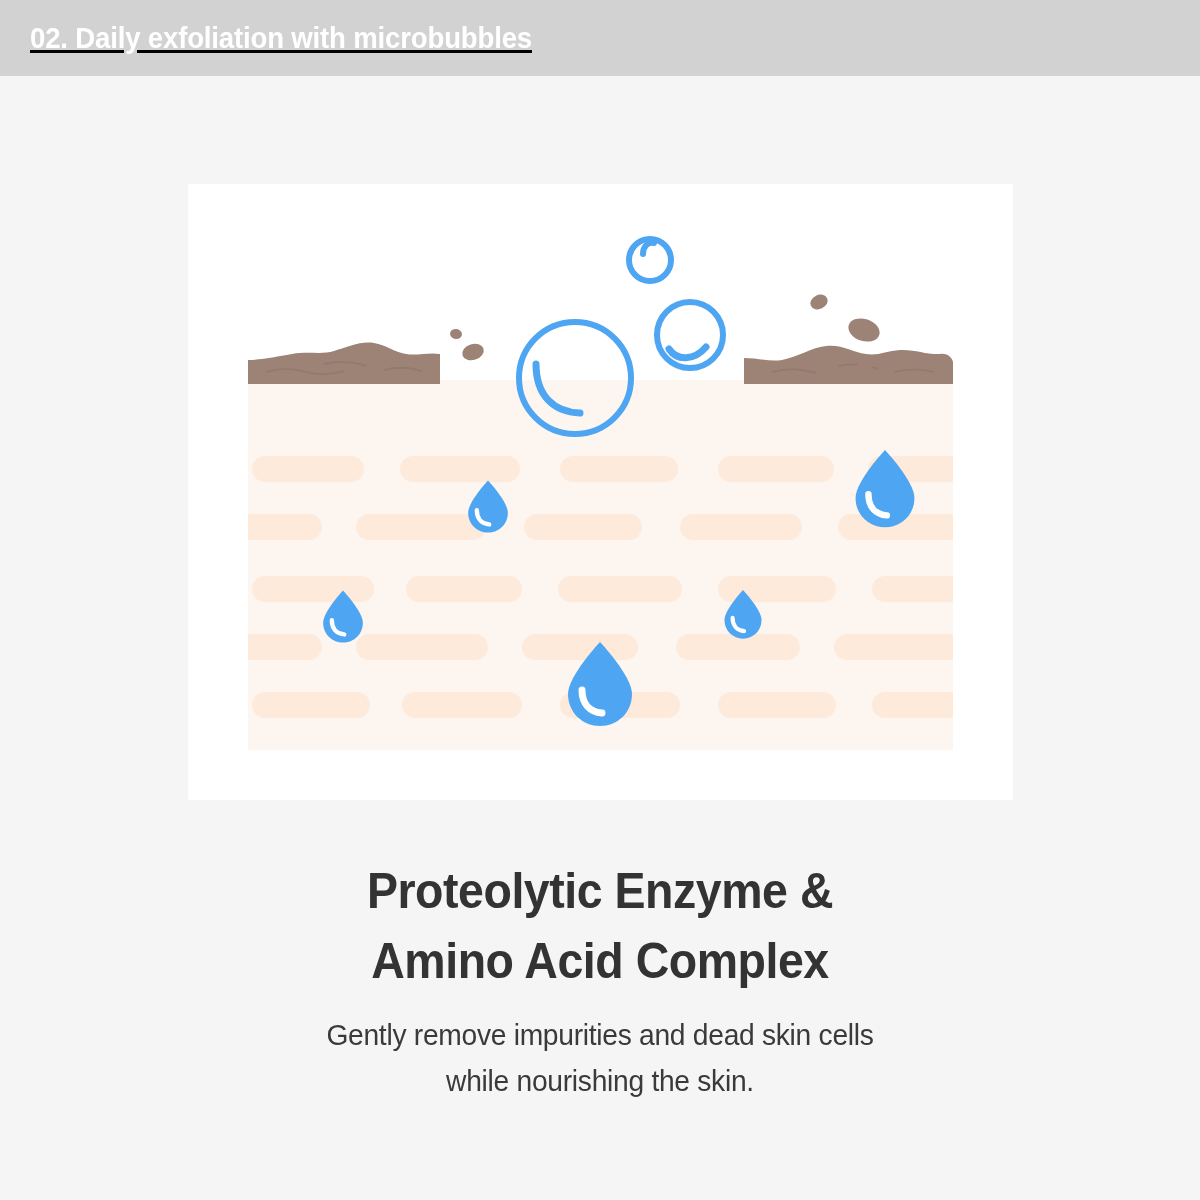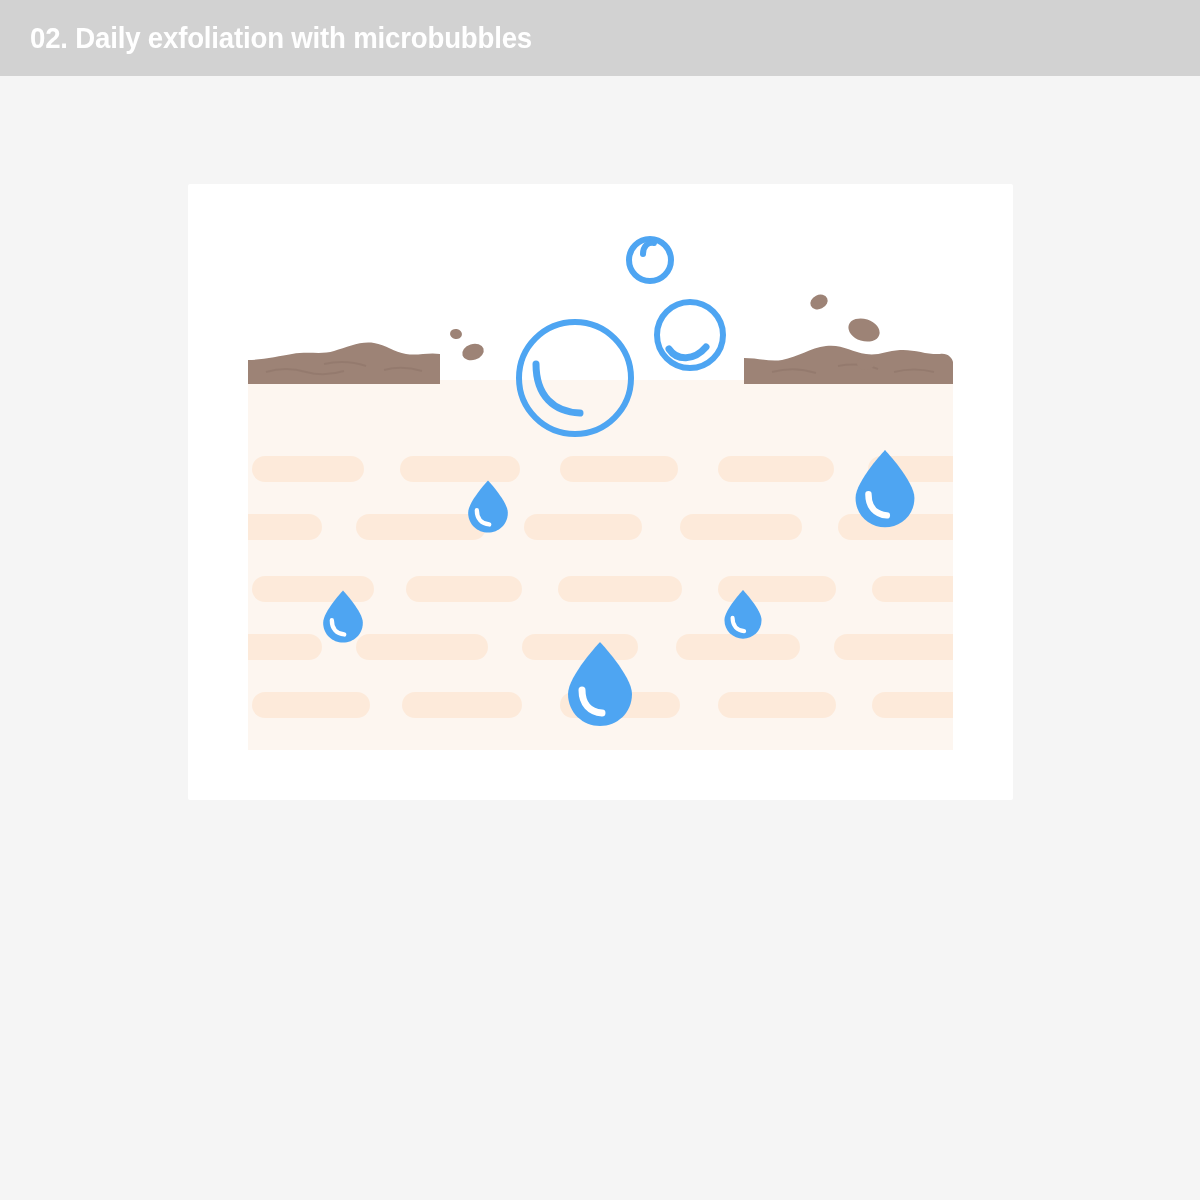--- a/index.html
+++ b/index.html
@@ -30,6 +30,7 @@
     background: #d2d2d2;
     display: flex;
     align-items: center;
+    text-decoration: underline;
   }
   .header-title {
     margin-left: 30px;

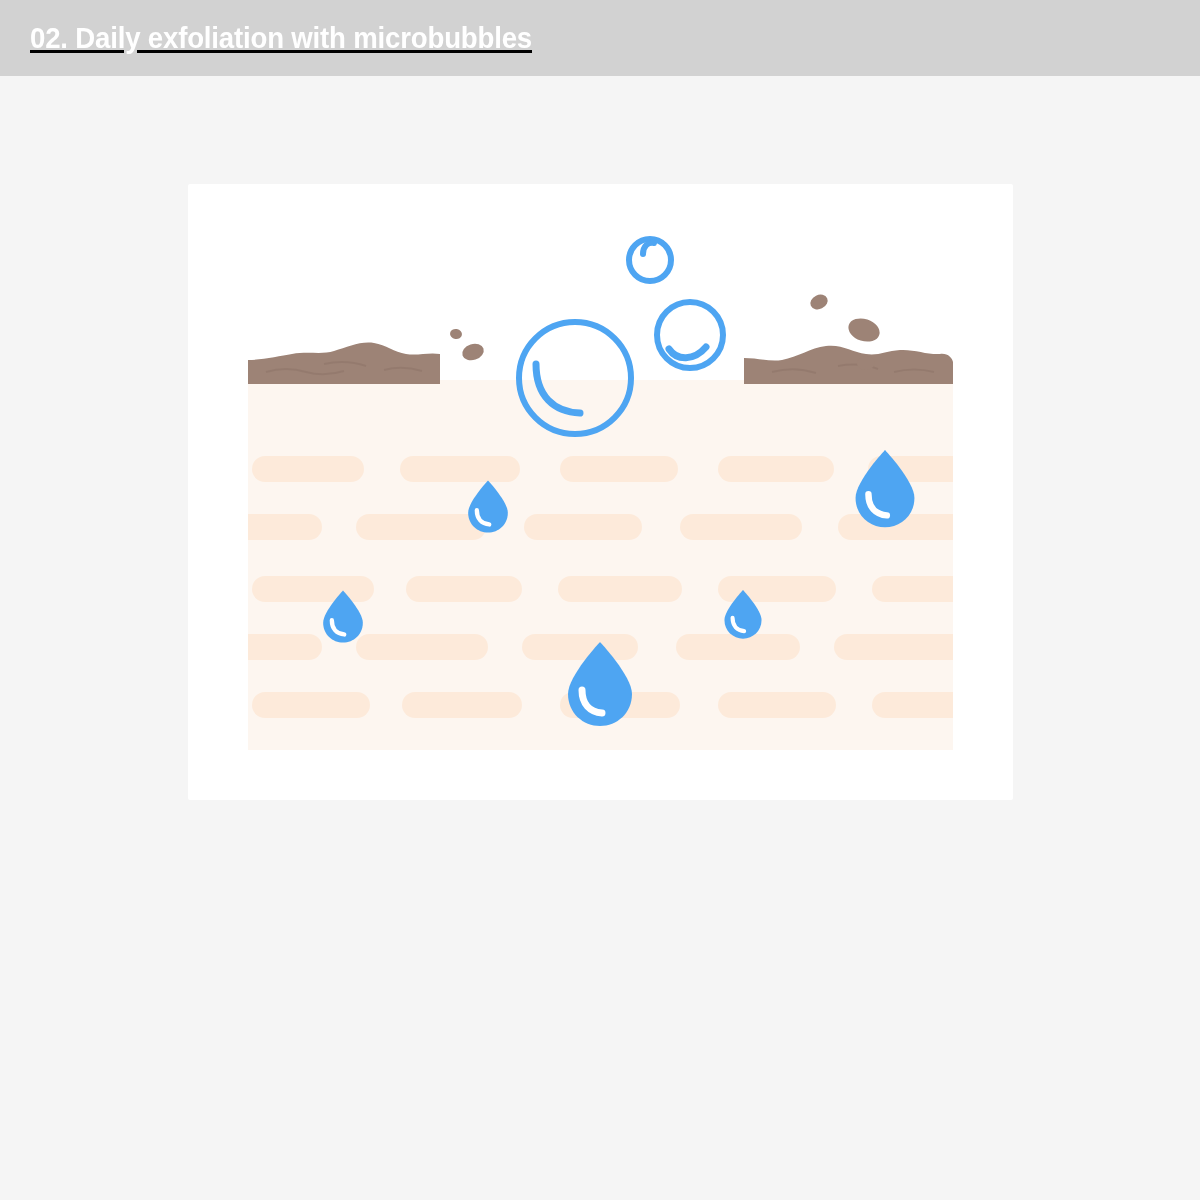--- a/index.html
+++ b/index.html
@@ -211,6 +211,16 @@
     </svg>
   </div>
 
+  <div class="text-block">
+    <h1 class="product-title">
+      <span class="title-line">Proteolytic Enzyme &amp;</span><br>
+      <span class="title-line">Amino Acid Complex</span>
+    </h1>
+    <p class="product-desc">
+      <span class="desc-line">Gently remove impurities and dead skin cells</span>
+      <span class="desc-line">while nourishing the skin.</span>
+    </p>
+  </div>
 
 </div>
 

